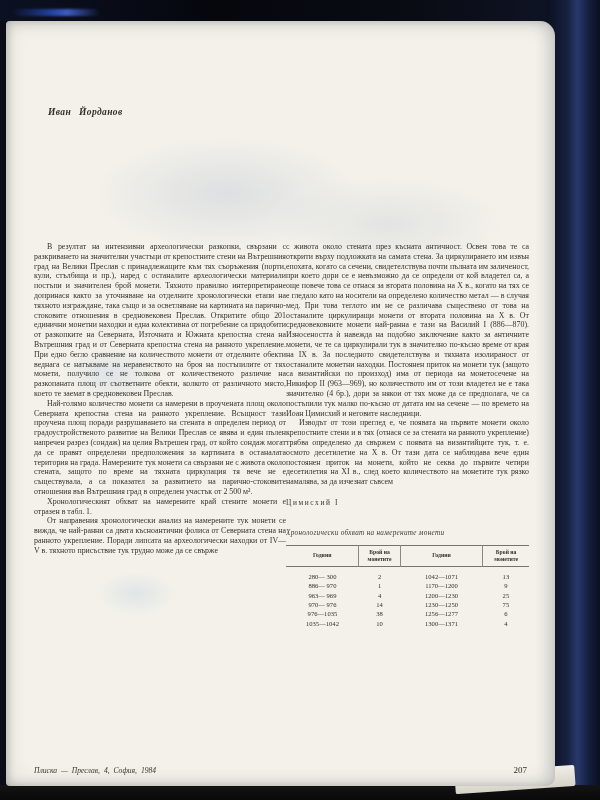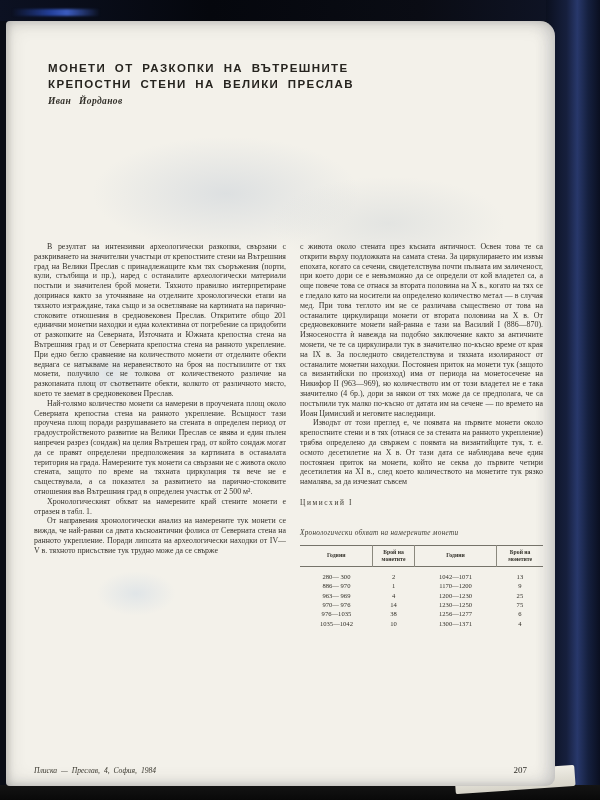--- a/index.html
+++ b/index.html
@@ -81,10 +81,6 @@
     <div class="stain c"></div>
     <div class="stain d"></div>
 
-    <h1 class="title">
-      <div>МОНЕТИ ОТ РАЗКОПКИ НА ВЪТРЕШНИТЕ</div>
-      <div>КРЕПОСТНИ СТЕНИ НА ВЕЛИКИ ПРЕСЛАВ</div>
-    </h1>
     <div class="author">Иван Йорданов</div>
 
     <div class="columns">

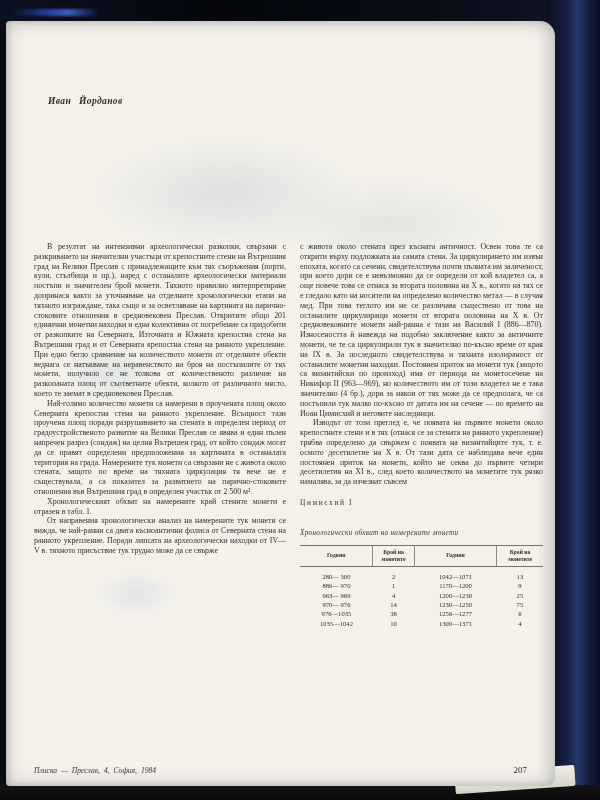--- a/index.html
+++ b/index.html
@@ -36,7 +36,7 @@
   .title{position:absolute;left:42px;top:40px;margin:0;
          font-family:"Liberation Sans",sans-serif;font-weight:700;font-size:11.5px;
          letter-spacing:1.4px;word-spacing:4px;line-height:15.5px;color:#26241f;}
-  .author{position:absolute;left:42px;top:75px;font-style:italic;font-weight:700;
+  .author{position:absolute;left:42px;top:86px;font-style:italic;font-weight:700;
          font-size:9.5px;letter-spacing:.4px;word-spacing:5px;color:#33312b;}
 
   .columns{position:absolute;left:28px;top:221px;width:509px;display:flex;gap:14px;}

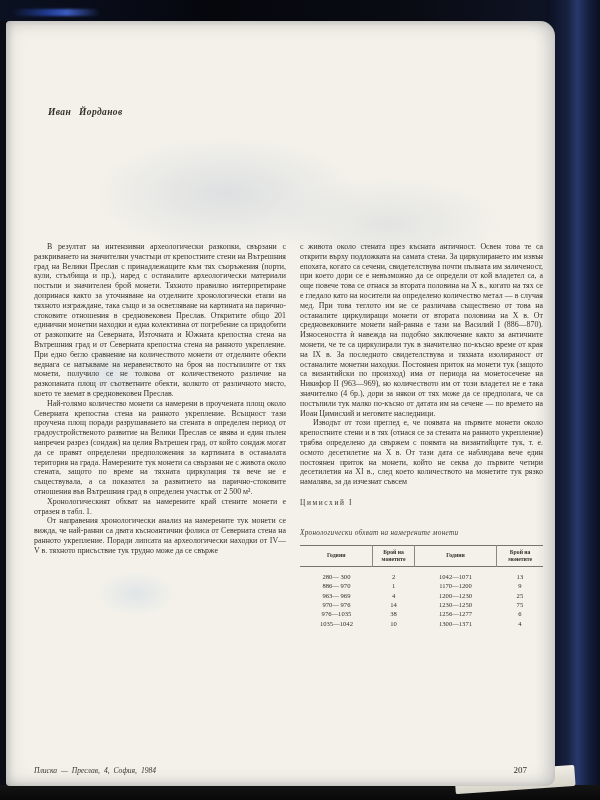--- a/index.html
+++ b/index.html
@@ -39,7 +39,7 @@
   .author{position:absolute;left:42px;top:86px;font-style:italic;font-weight:700;
          font-size:9.5px;letter-spacing:.4px;word-spacing:5px;color:#33312b;}
 
-  .columns{position:absolute;left:28px;top:221px;width:509px;display:flex;gap:14px;}
+  .columns{position:absolute;left:28px;top:221px;width:509px;display:flex;gap:0;}
   .col{font-size:7.9px;line-height:9.8px;text-align:justify;color:#34322c;}
   .col-left{width:252px;}
   .col-right{width:243px;}

